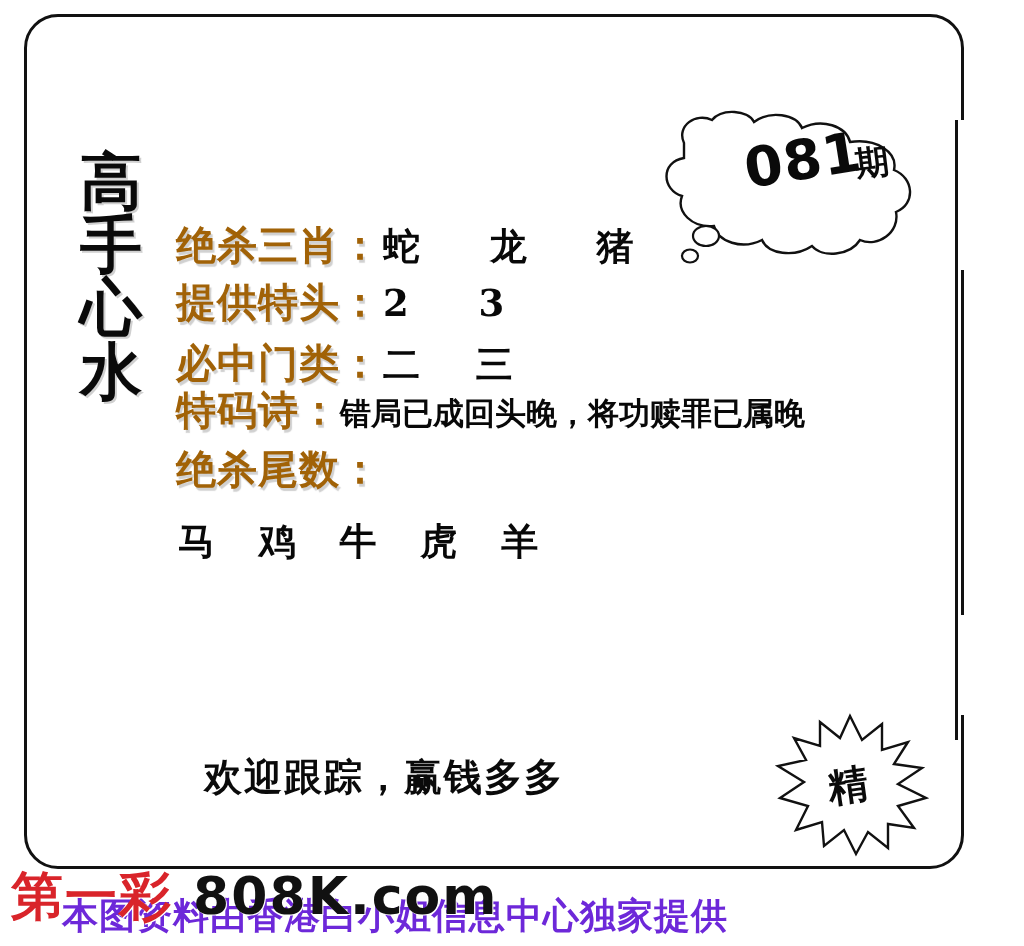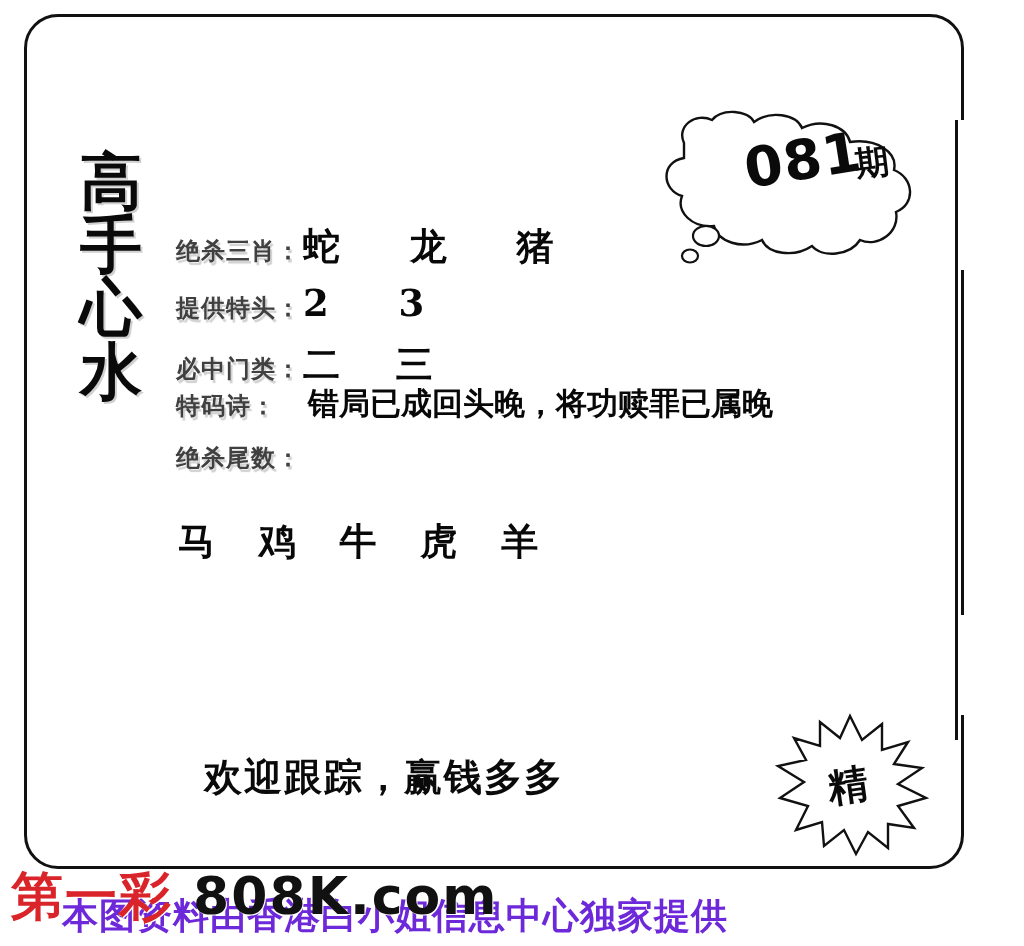--- a/index.html
+++ b/index.html
@@ -95,8 +95,8 @@
   .label {
     font-family: "DejaVu Serif", serif;
     font-weight: 700;
-    font-size: 24px;
-    color: #404040;
+    font-size: 40px;
+    color: #a16207;
     letter-spacing: 1px;
     text-shadow: 2px 3px 1px rgba(150,150,150,0.45);
   }

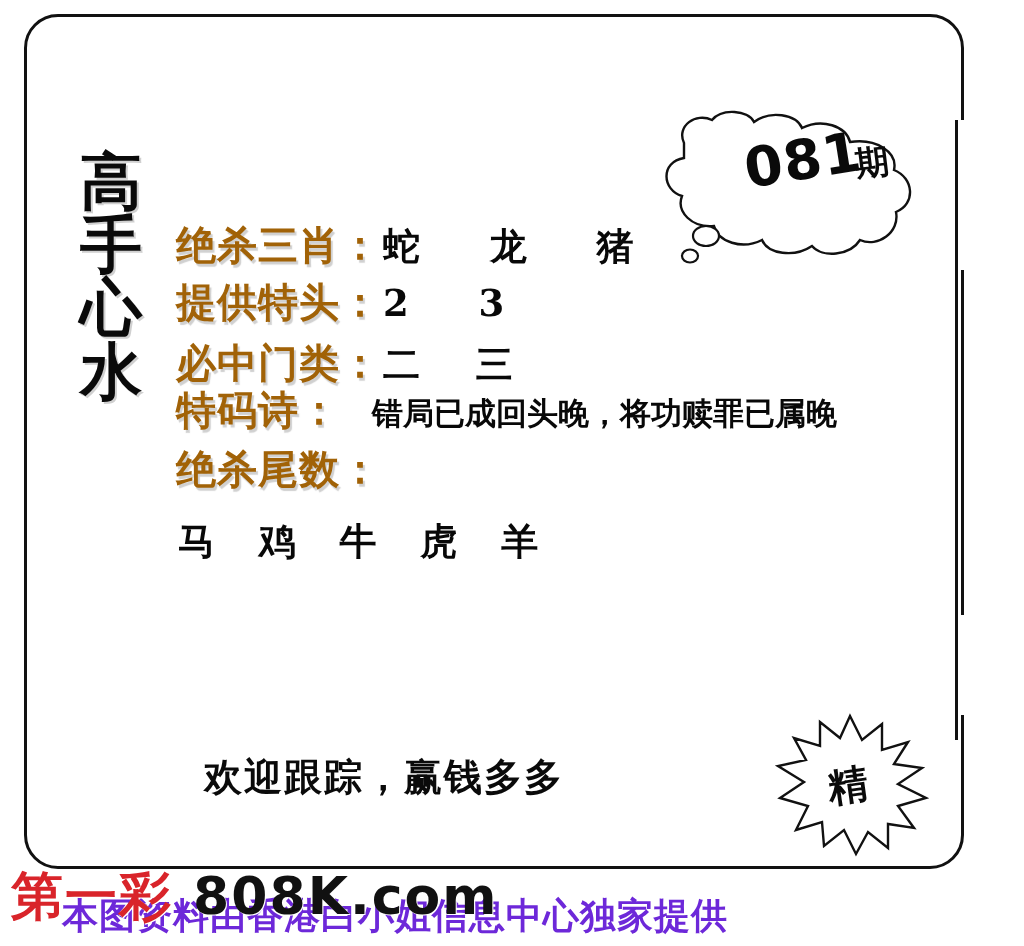--- a/index.html
+++ b/index.html
@@ -118,7 +118,6 @@
     font-weight: 700;
     font-size: 31px;
     color: #080808;
-    margin-left: 32px;
     letter-spacing: 0px;
   }
 

